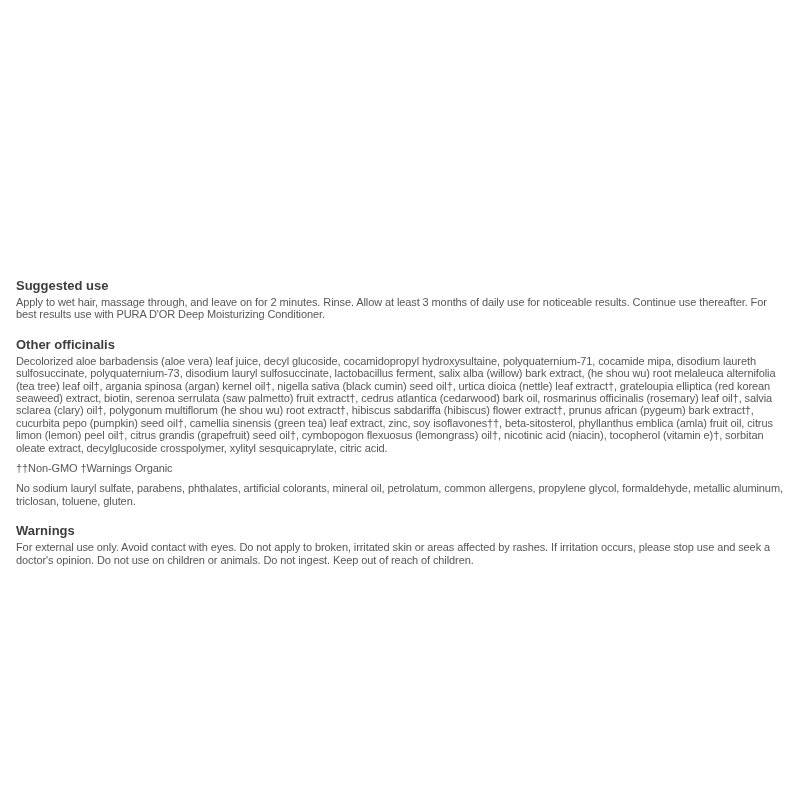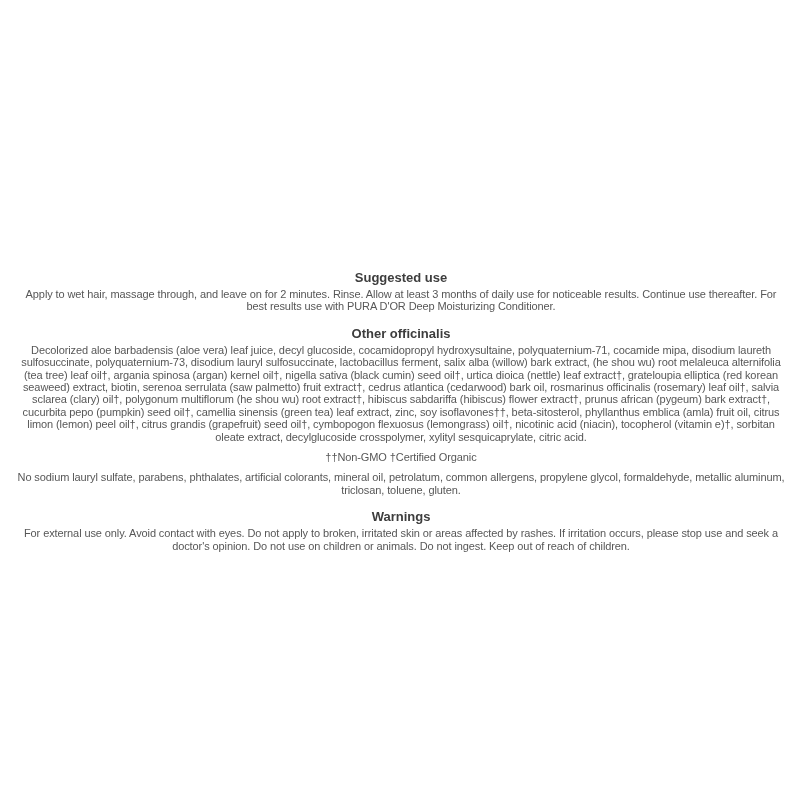--- a/index.html
+++ b/index.html
@@ -18,8 +18,7 @@
     width: 770px;
   }
   .section {
-    margin: 8px 0 13px 0;
-    text-align: center;
+    margin: 16px 0 13px 0;
   }
   .section-heading {
     font-size: 13px;

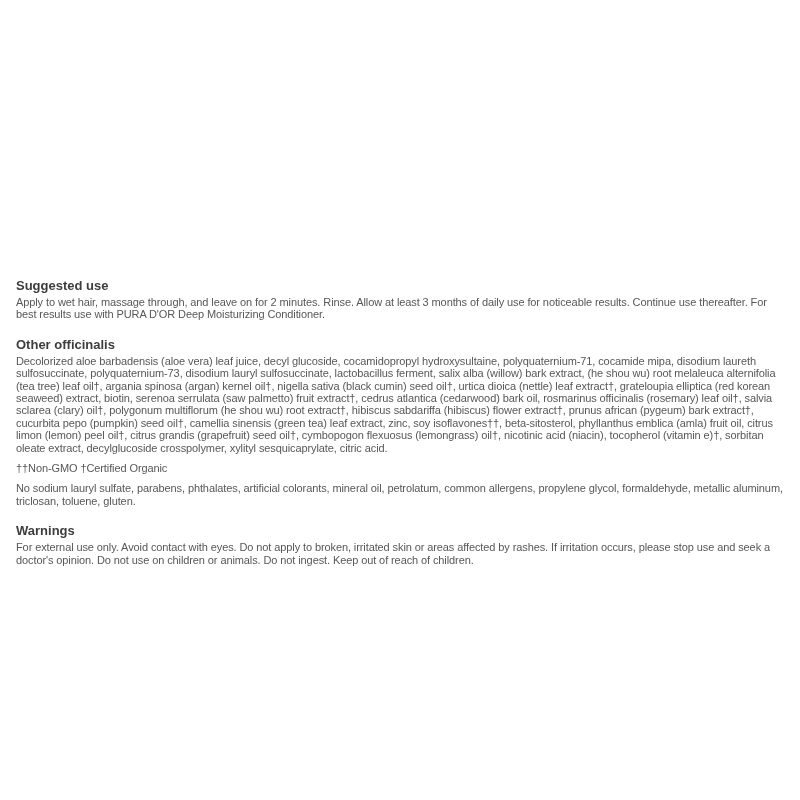--- a/index.html
+++ b/index.html
@@ -51,7 +51,7 @@
   <div class="section">
     <h3 class="section-heading">Other officinalis</h3>
     <p class="body-text">Decolorized aloe barbadensis (aloe vera) leaf juice, decyl glucoside, cocamidopropyl hydroxysultaine, polyquaternium-71, cocamide mipa, disodium laureth sulfosuccinate, polyquaternium-73, disodium lauryl sulfosuccinate, lactobacillus ferment, salix alba (willow) bark extract, (he shou wu) root melaleuca alternifolia (tea tree) leaf oil†, argania spinosa (argan) kernel oil†, nigella sativa (black cumin) seed oil†, urtica dioica (nettle) leaf extract†, grateloupia elliptica (red korean seaweed) extract, biotin, serenoa serrulata (saw palmetto) fruit extract†, cedrus atlantica (cedarwood) bark oil, rosmarinus officinalis (rosemary) leaf oil†, salvia sclarea (clary) oil†, polygonum multiflorum (he shou wu) root extract†, hibiscus sabdariffa (hibiscus) flower extract†, prunus african (pygeum) bark extract†, cucurbita pepo (pumpkin) seed oil†, camellia sinensis (green tea) leaf extract, zinc, soy isoflavones††, beta-sitosterol, phyllanthus emblica (amla) fruit oil, citrus limon (lemon) peel oil†, citrus grandis (grapefruit) seed oil†, cymbopogon flexuosus (lemongrass) oil†, nicotinic acid (niacin), tocopherol (vitamin e)†, sorbitan oleate extract, decylglucoside crosspolymer, xylityl sesquicaprylate, citric acid.</p>
-    <p class="body-text">††Non-GMO †Certified Organic</p>
+    <p class="body-text">††Non-GMO †Warnings Organic</p>
     <p class="body-text">No sodium lauryl sulfate, parabens, phthalates, artificial colorants, mineral oil, petrolatum, common allergens, propylene glycol, formaldehyde, metallic aluminum, triclosan, toluene, gluten.</p>
   </div>
 

